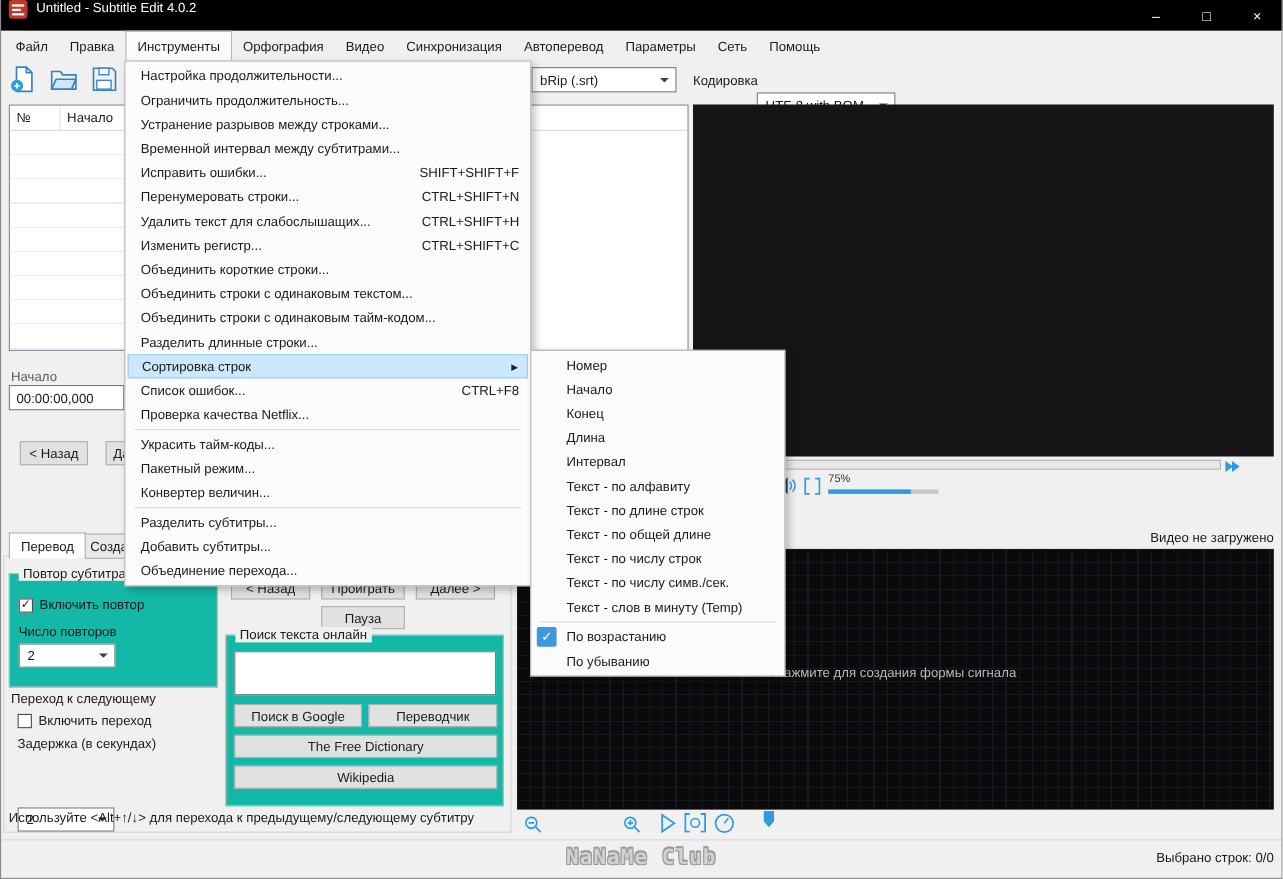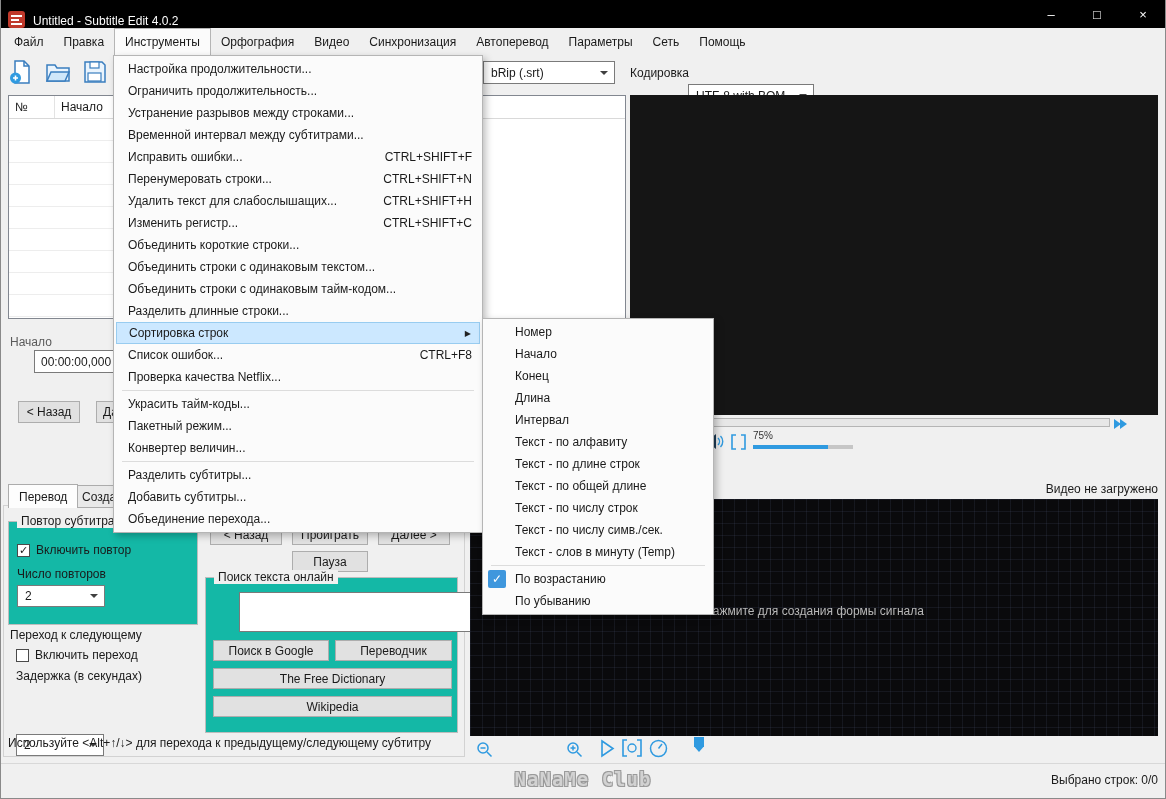--- a/index.html
+++ b/index.html
@@ -9,7 +9,7 @@
   .abs{position:absolute;}
 
   
-  .titlebar{left:0;top:0;width:1166px;height:28px;background:#000;color:#fff;display:flex;align-items:flex-end;}
+  .titlebar{left:0;top:0;width:1166px;height:28px;background:#000;color:#fff;display:flex;align-items:flex-start;}
   .app-icon{width:17px;height:17px;margin-left:8px;background:#c0392b;border-radius:3px;position:relative;flex:0 0 auto;}
   .app-icon i{position:absolute;left:3px;right:3px;height:2px;background:#fff;}
   .app-icon i:nth-child(1){top:4px;} .app-icon i:nth-child(2){top:8px;right:6px;} .app-icon i:nth-child(3){top:12px;}

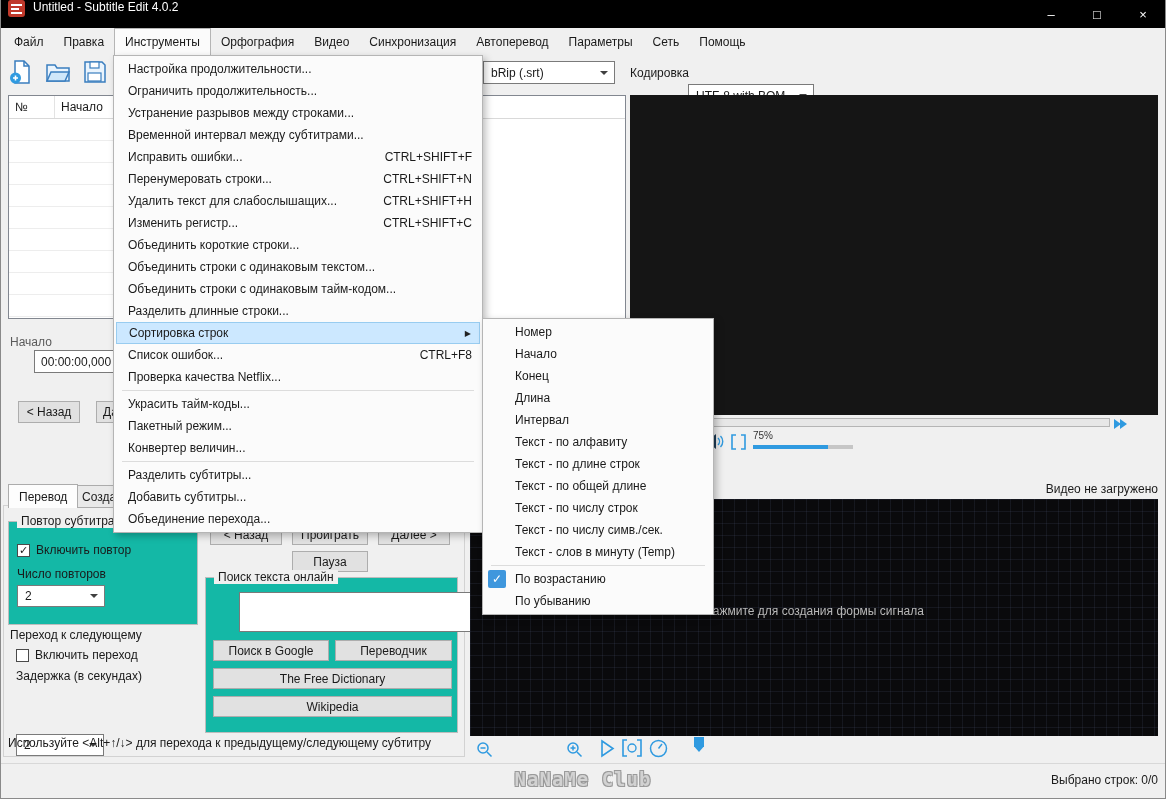--- a/index.html
+++ b/index.html
@@ -265,7 +265,7 @@
     </div>
     <div class="menu-item">
       <span>Исправить ошибки...</span>
-      <span class="mshort">CTRL+SHIFT+F</span>
+      <span class="mshort">SHIFT+SHIFT+F</span>
     </div>
     <div class="menu-item">
       <span>Перенумеровать строки...</span>

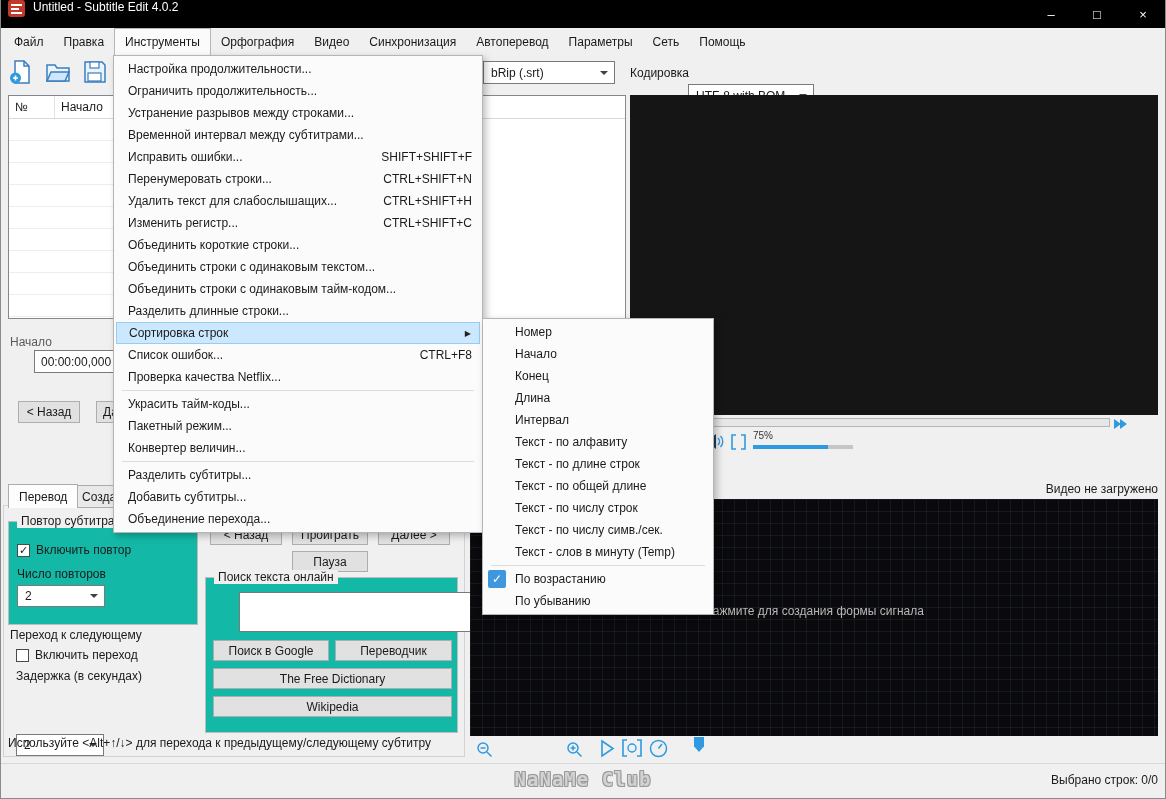--- a/index.html
+++ b/index.html
@@ -31,7 +31,7 @@
 
   
   .btn{background:#e1e1e1;border:1px solid #adadad;display:flex;align-items:center;justify-content:center;white-space:nowrap;overflow:hidden;}
-  .textbox{background:#fff;border:1px solid #7a7a7a;margin-left:26px;}
+  .textbox{background:#fff;border:1px solid #7a7a7a;}
   .cb{width:13px;height:13px;border:1px solid #4a4a4a;background:#fff;display:inline-flex;align-items:center;justify-content:center;font-size:11px;line-height:11px;margin-right:6px;flex:0 0 auto;}
   .cbrow{display:flex;align-items:center;white-space:nowrap;}
   .group{border:1px solid #bdbdbd;background:#14b8a6;}

